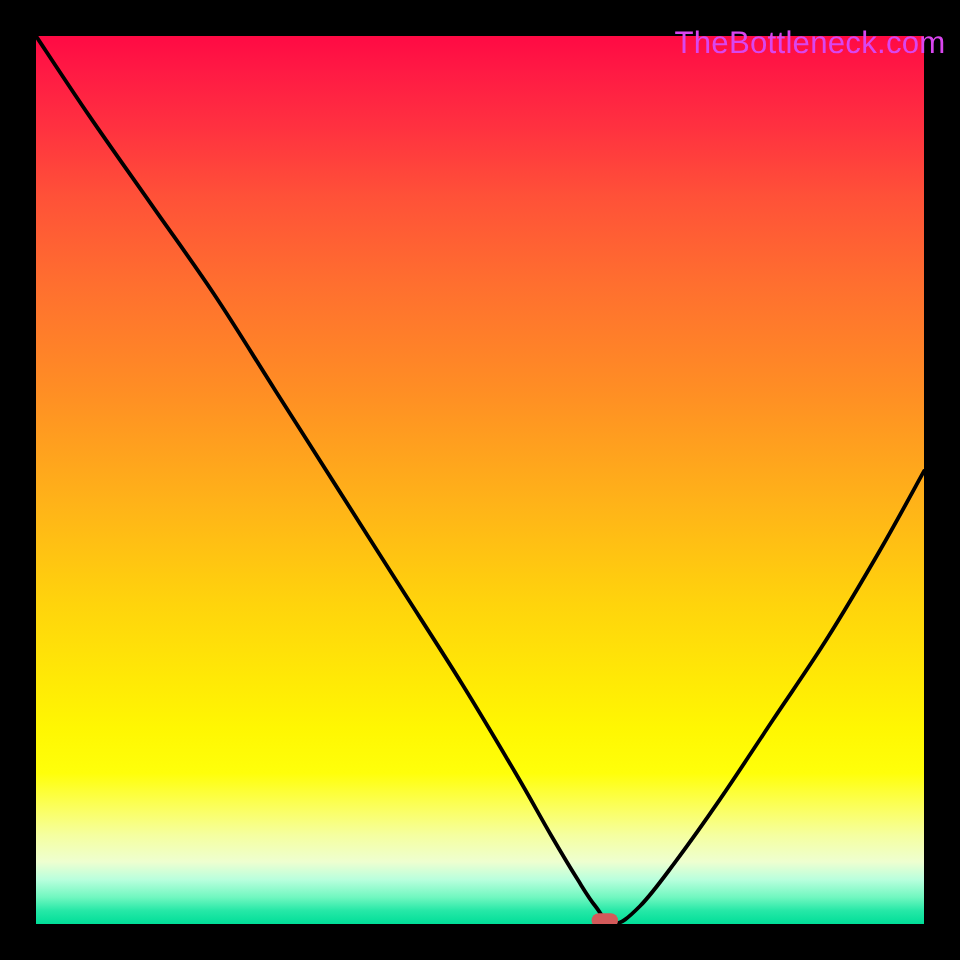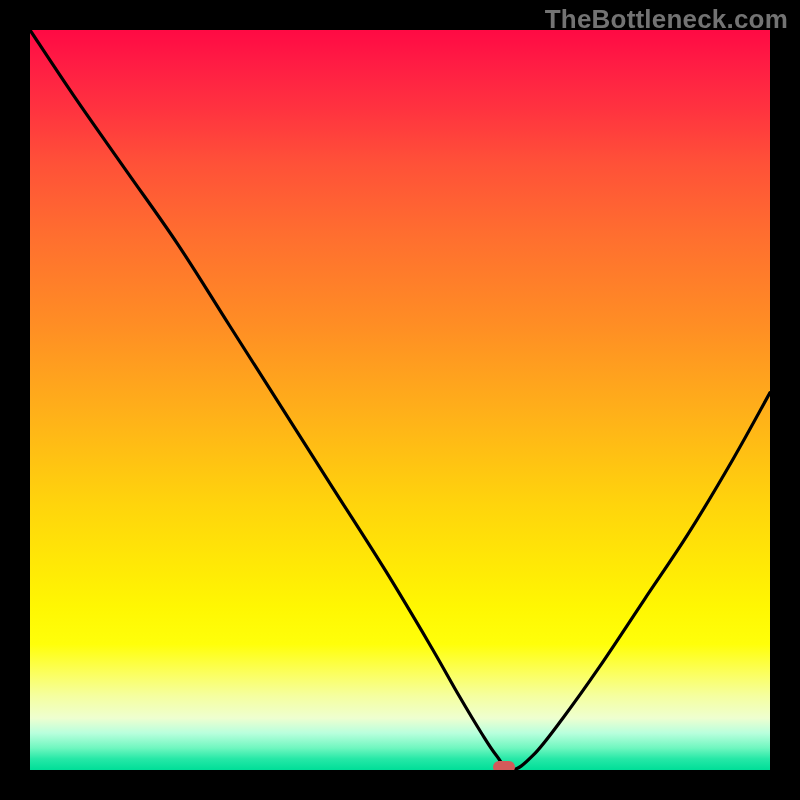--- a/index.html
+++ b/index.html
@@ -18,12 +18,12 @@
   }
   .watermark {
     position: absolute;
-    top: 4px;
+    top: 20px;
     right: 12px;
     font-family: Arial, Helvetica, sans-serif;
     font-size: 26px;
-    font-weight: 700;
-    color: #737373;
+    font-weight: 400;
+    color: #d946ef;
     letter-spacing: 0.2px;
     z-index: 5;
   }

